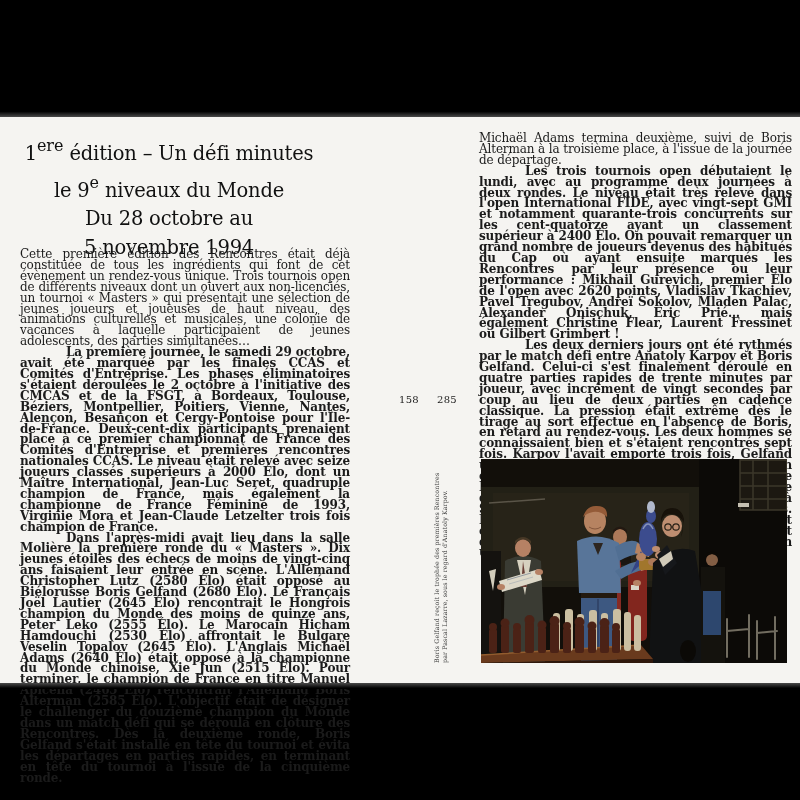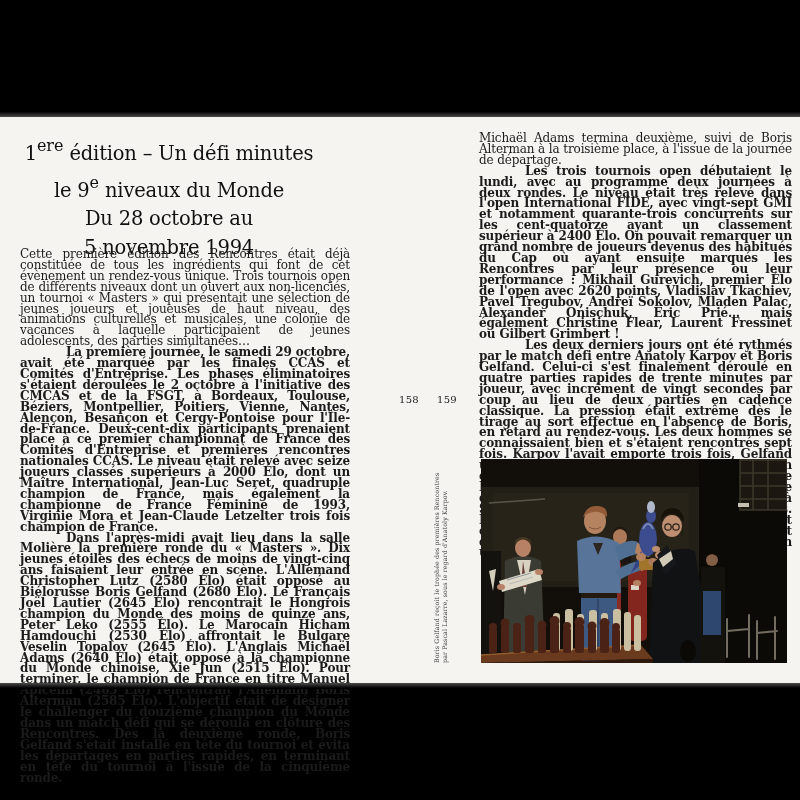--- a/index.html
+++ b/index.html
@@ -80,7 +80,7 @@
       <p class="indent">Les deux derniers jours ont été rythmés par le match défi entre Anatoly Karpov et Boris Gelfand. Celui-ci s'est finalement déroulé en quatre parties rapides de trente minutes par joueur, avec incrément de vingt secondes par coup au lieu de deux parties en cadence classique. La pression était extrême dès le tirage au sort effectué en l'absence de Boris, en retard au rendez-vous. Les deux hommes se connaissaient bien et s'étaient rencontrés sept fois. Karpov l'avait emporté trois fois, Gelfand une seule fois et trois parties nulles. Mais un enjeu n'était pas à minimiser, l'ambition de Boris de ravir le titre de champion du Monde dans un match programmé en février 1995 à Sanghi Nagar en Inde, entre les deux hommes. L'ambiance dans la salle Molière était électrique, archicomble, composée d'initiés et d'amateurs, voire de néophytes. Une situation unique à ce</p>
     </div>
 
-    <div class="page-number pn-right">159</div>
+    <div class="page-number pn-right">285</div>
 
     <div class="photo-caption">
       <div>Boris Gelfand reçoit le trophée des premières Rencontres</div>

